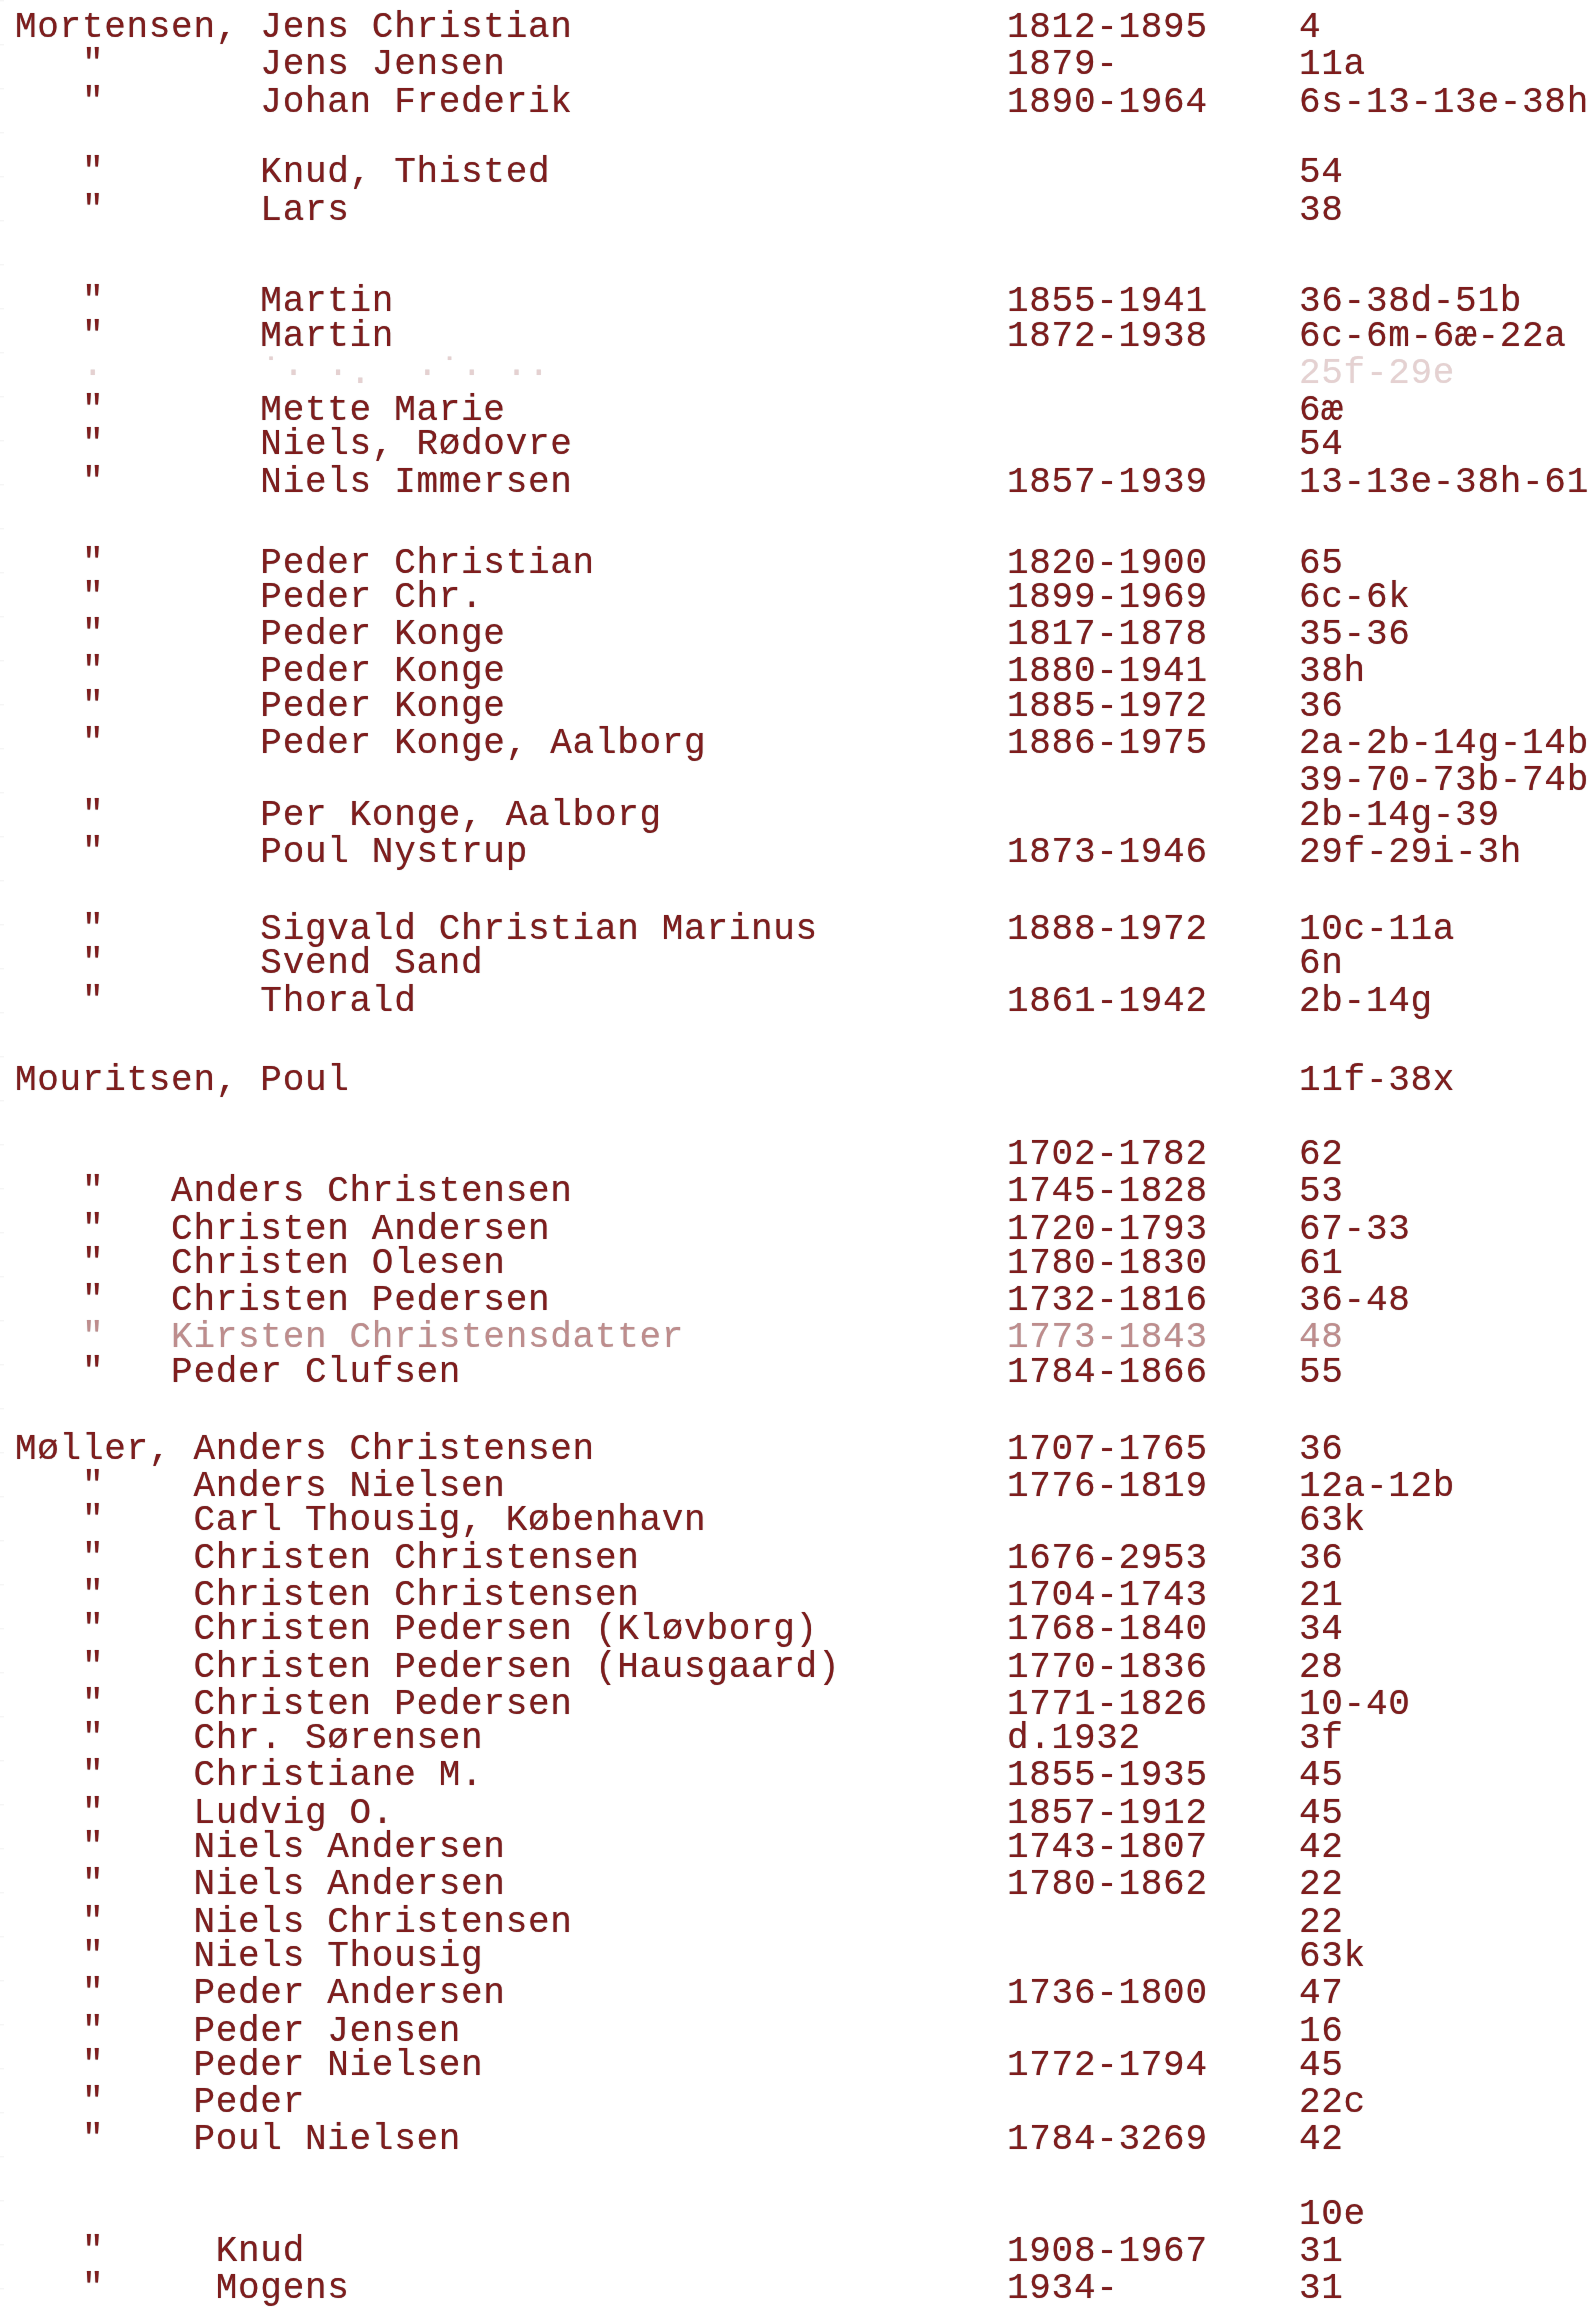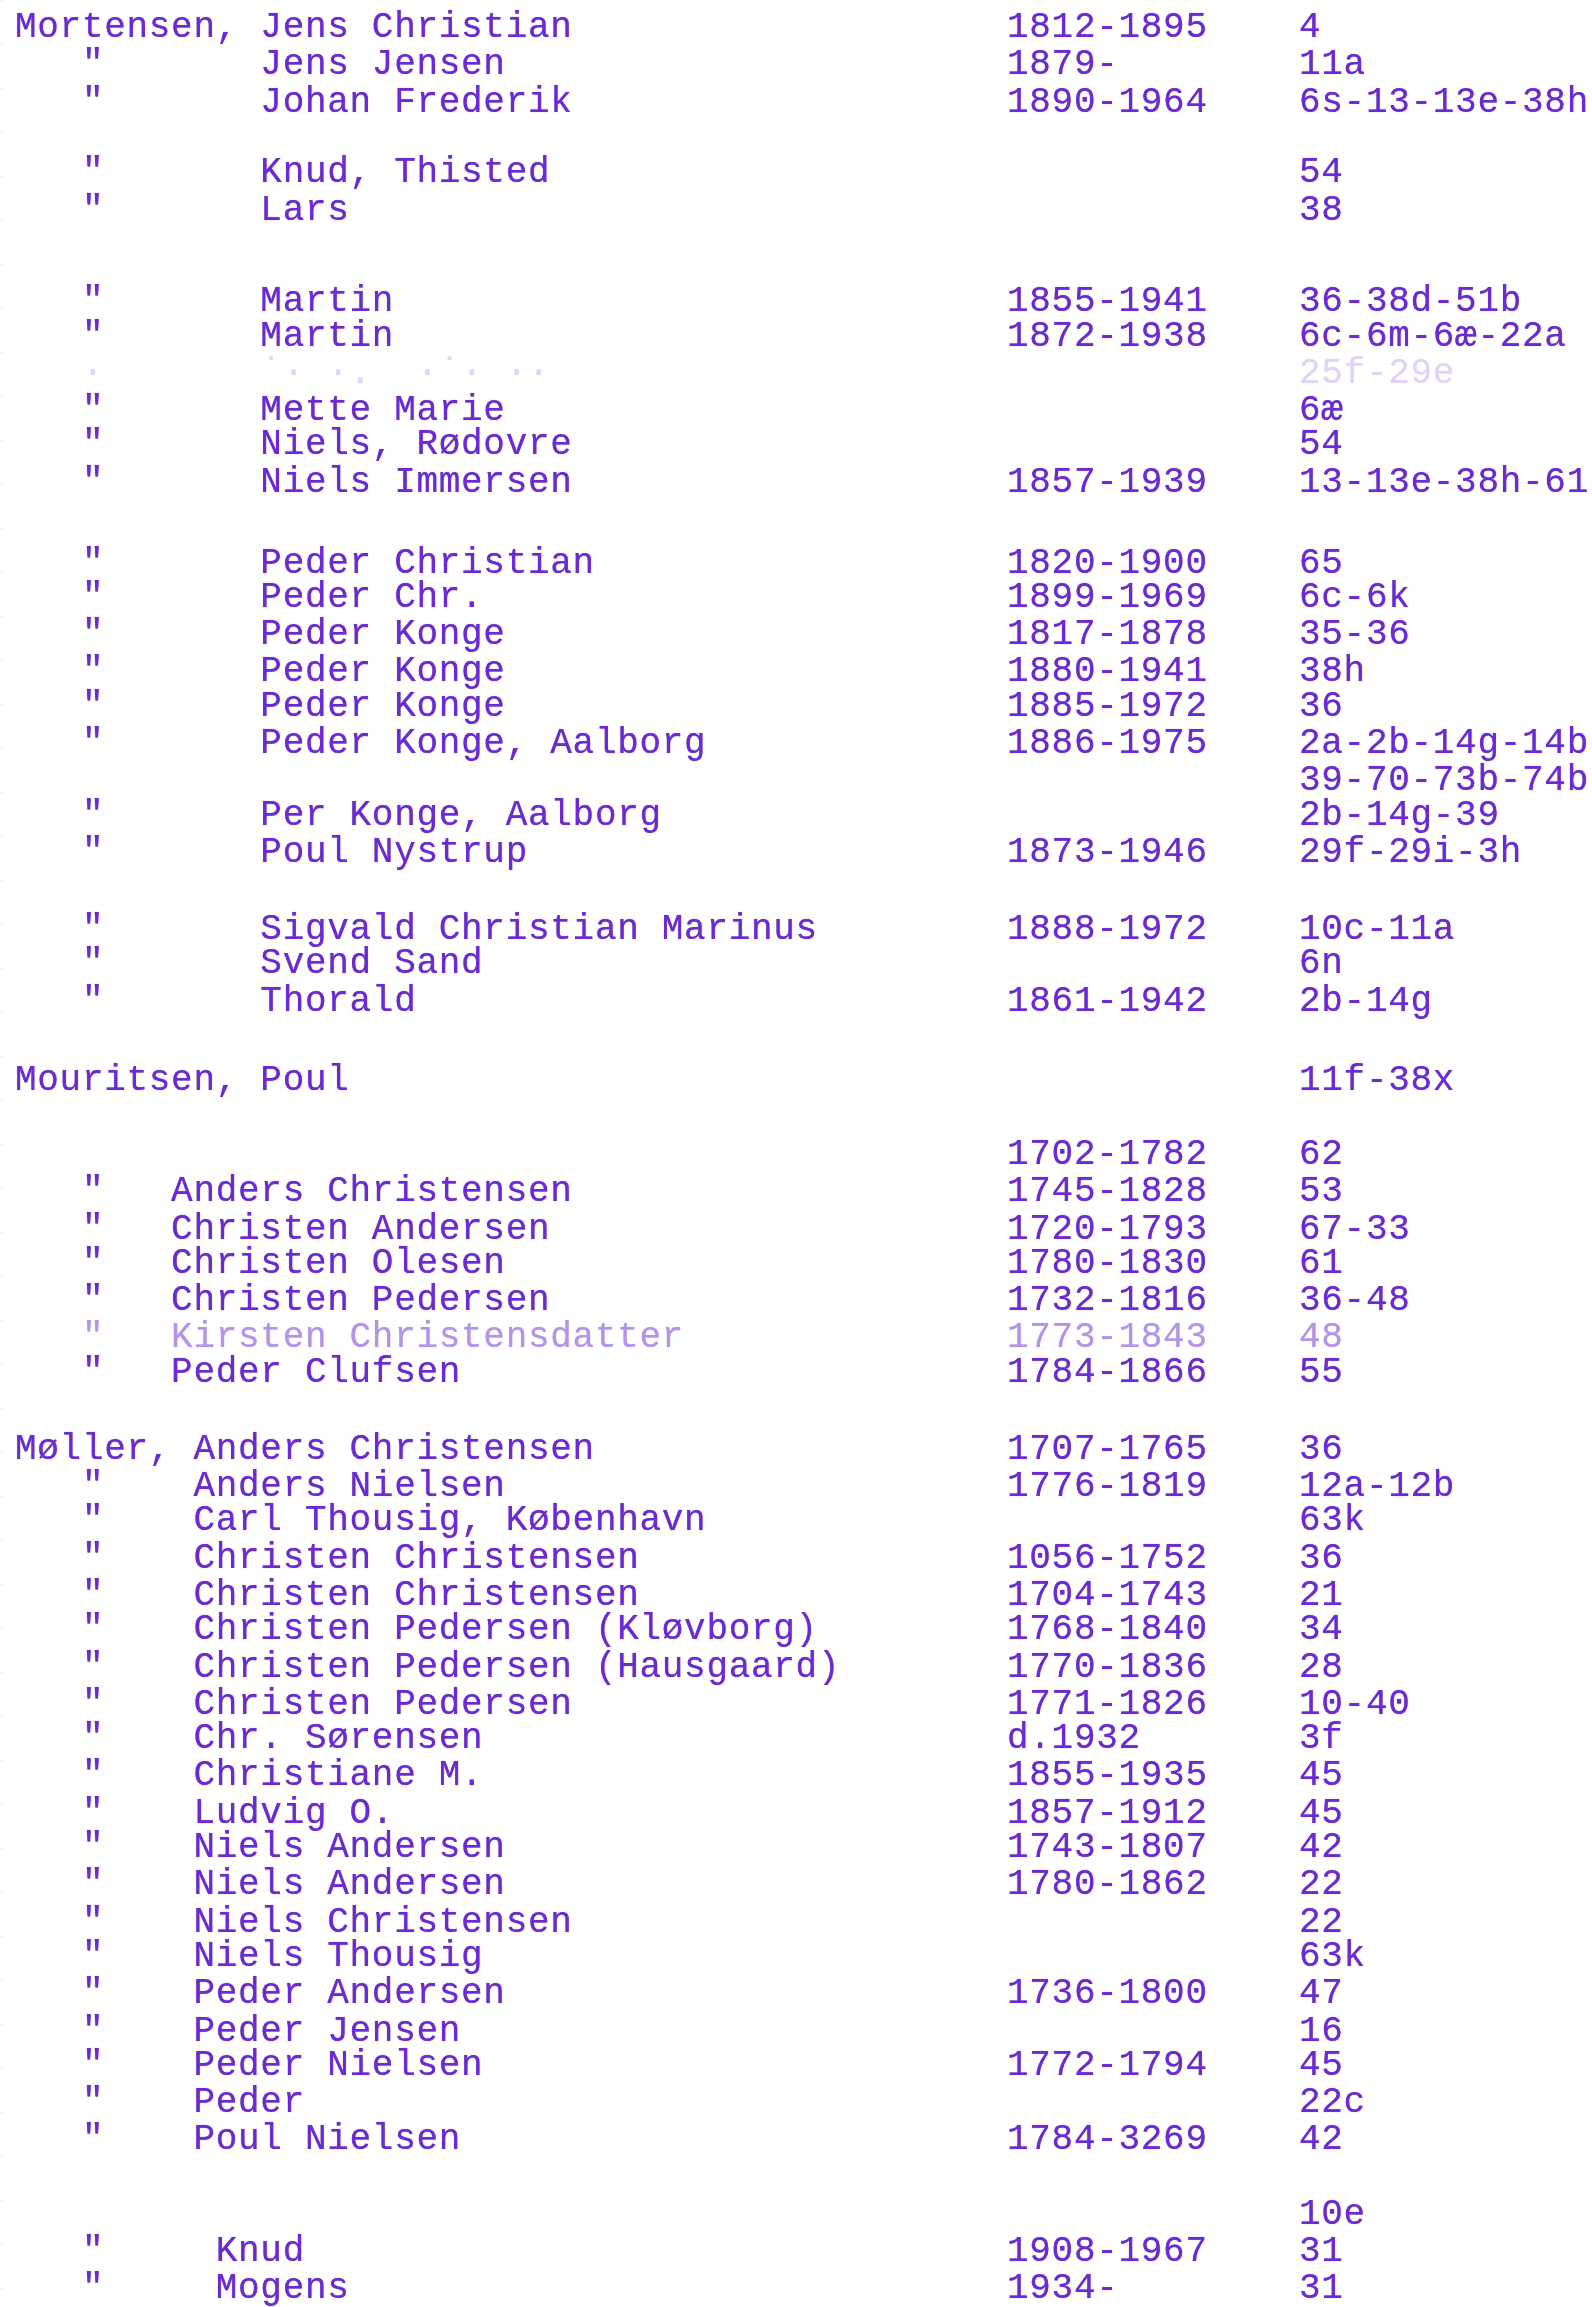--- a/index.html
+++ b/index.html
@@ -16,7 +16,7 @@
     font-family: "Liberation Mono", "DejaVu Sans Mono", monospace;
     font-size: 36px;
     letter-spacing: 0.7px;
-    color: #6d28d9;
+    color: #7f1d1d;
   }
   .row {
     position: absolute;

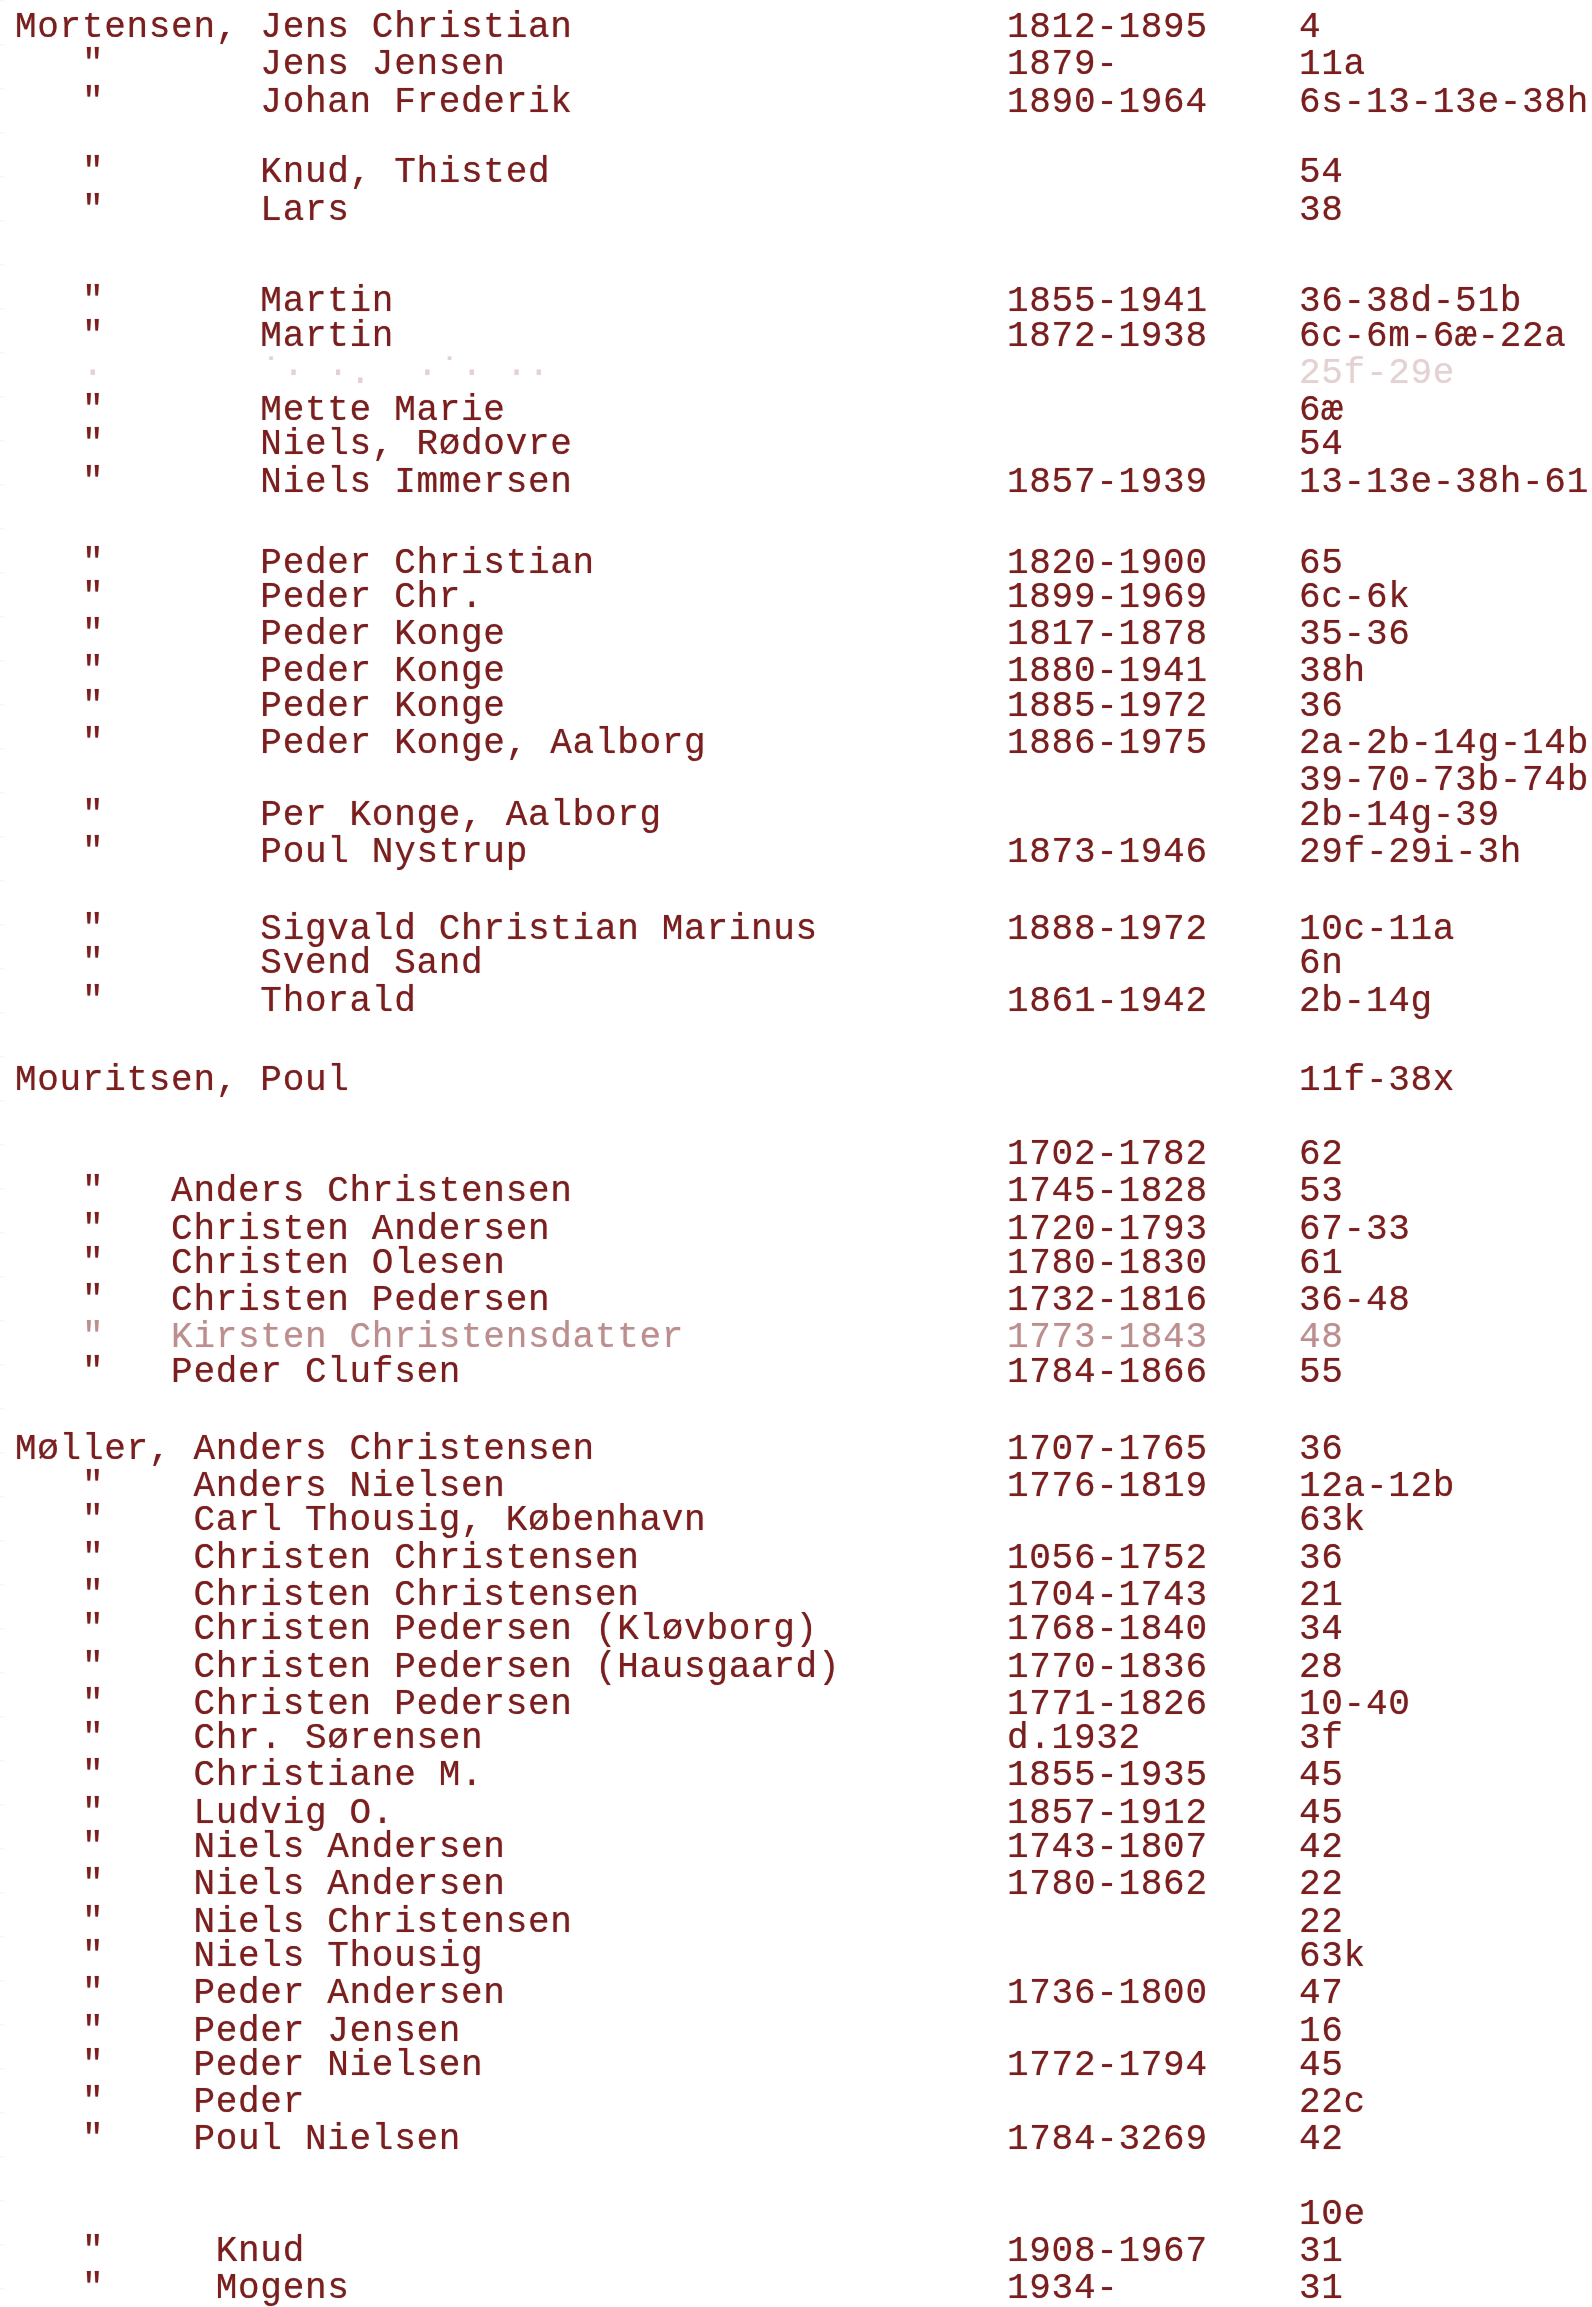--- a/index.html
+++ b/index.html
@@ -213,7 +213,7 @@
       </div>
       <div class="row" style="top: 1541px; transform: translateY(0px);">
         <span class="cell name">   "    Christen Christensen</span>
-        <span class="cell date">1056-1752</span>
+        <span class="cell date">1676-2953</span>
         <span class="cell code">36</span>
       </div>
       <div class="row" style="top: 1577px; transform: translateY(0.7px);">

